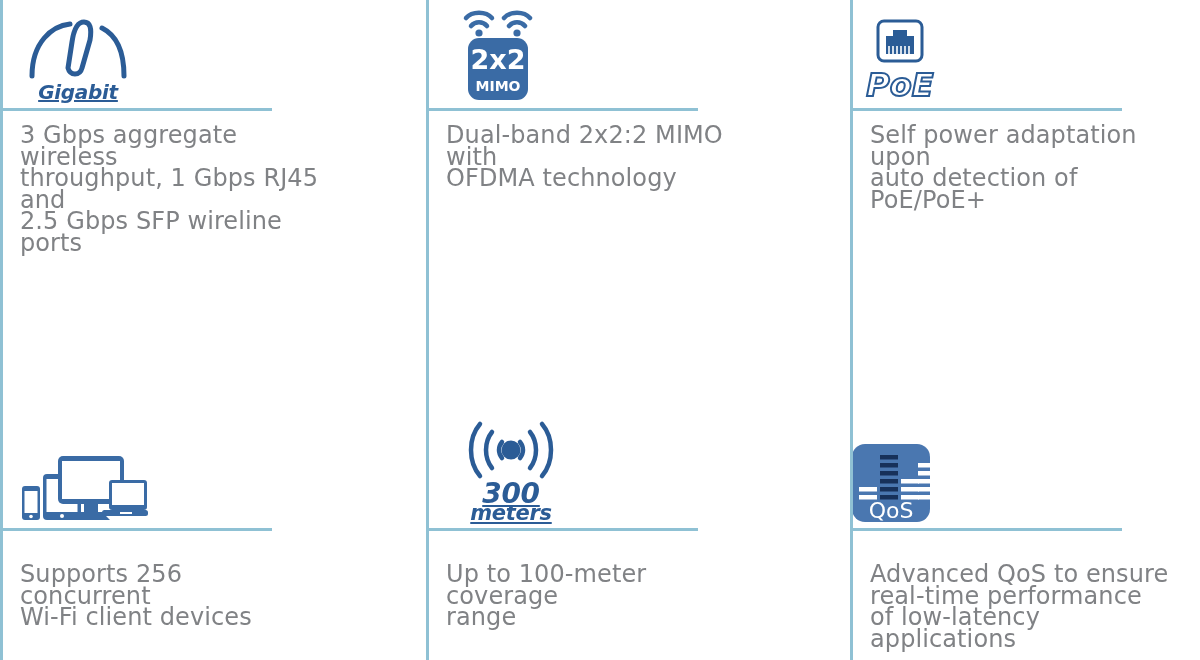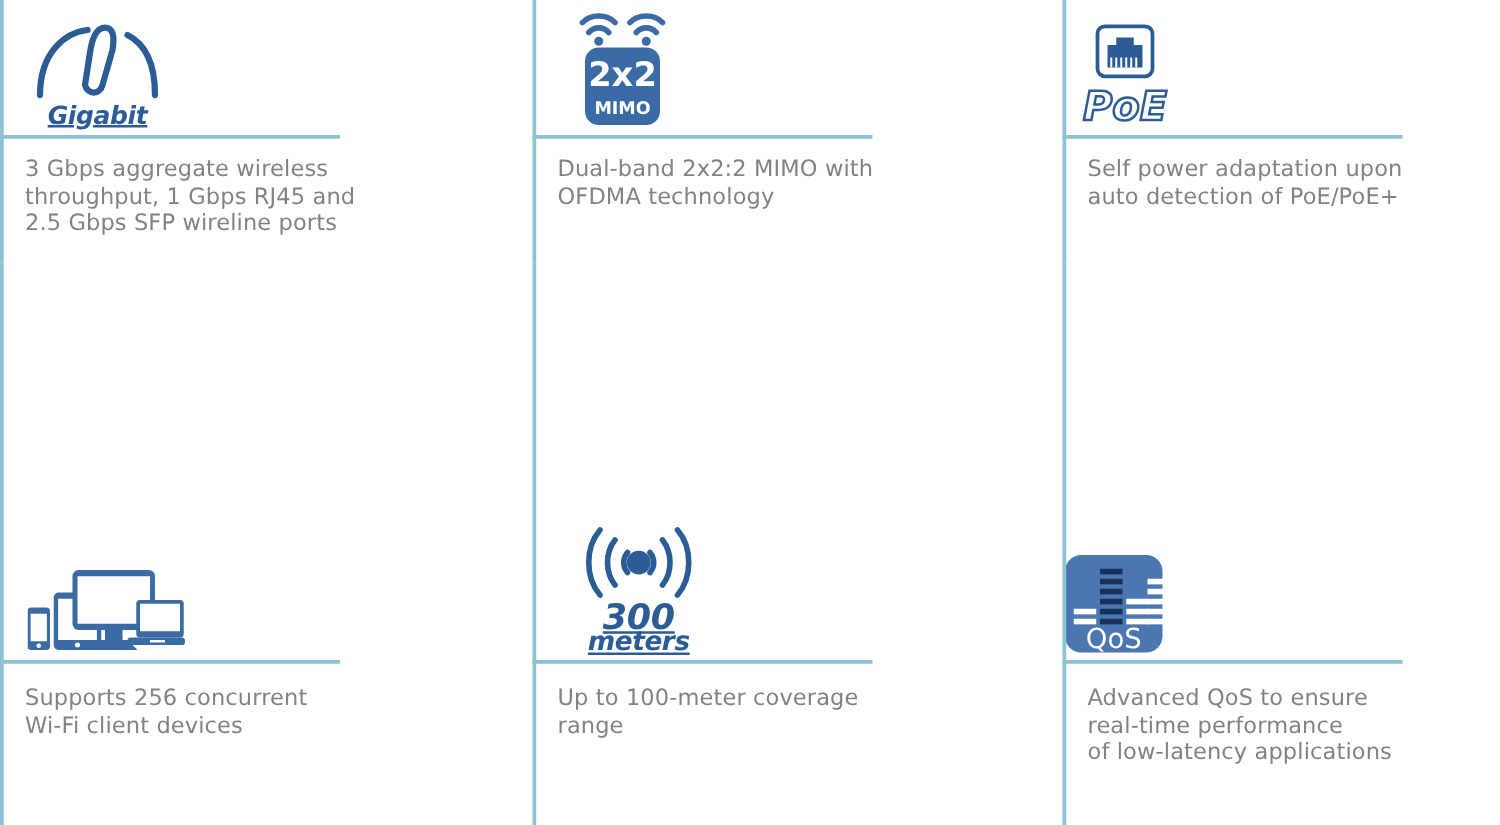--- a/index.html
+++ b/index.html
@@ -46,7 +46,7 @@
     position: absolute;
     left: 20px;
     color: #808285;
-    font-size: 18px;
+    font-size: 24px;
     line-height: 21.5px;
     letter-spacing: 0.1px;
     white-space: pre-line;

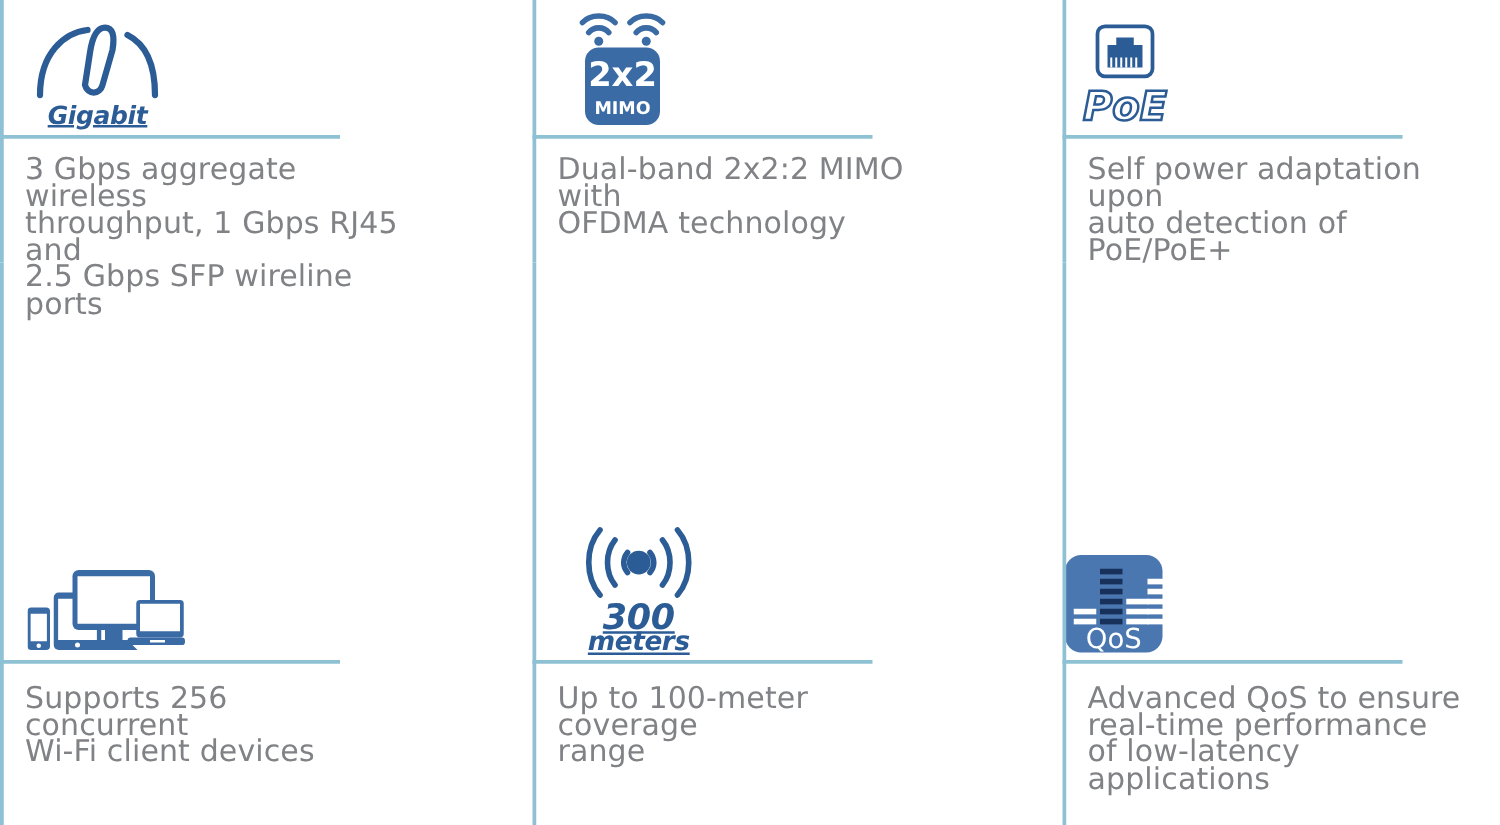--- a/index.html
+++ b/index.html
@@ -59,7 +59,7 @@
 
   .r2 .hrule { top: 318px; }
   .r2 .icon-area { top: 212px; height: 102px; }
-  .r2 .text-area { top: 338px; }
+  .r2 .text-area { top: 354px; }
 
   
   .ico-pad-a { padding-left: 22px; }

